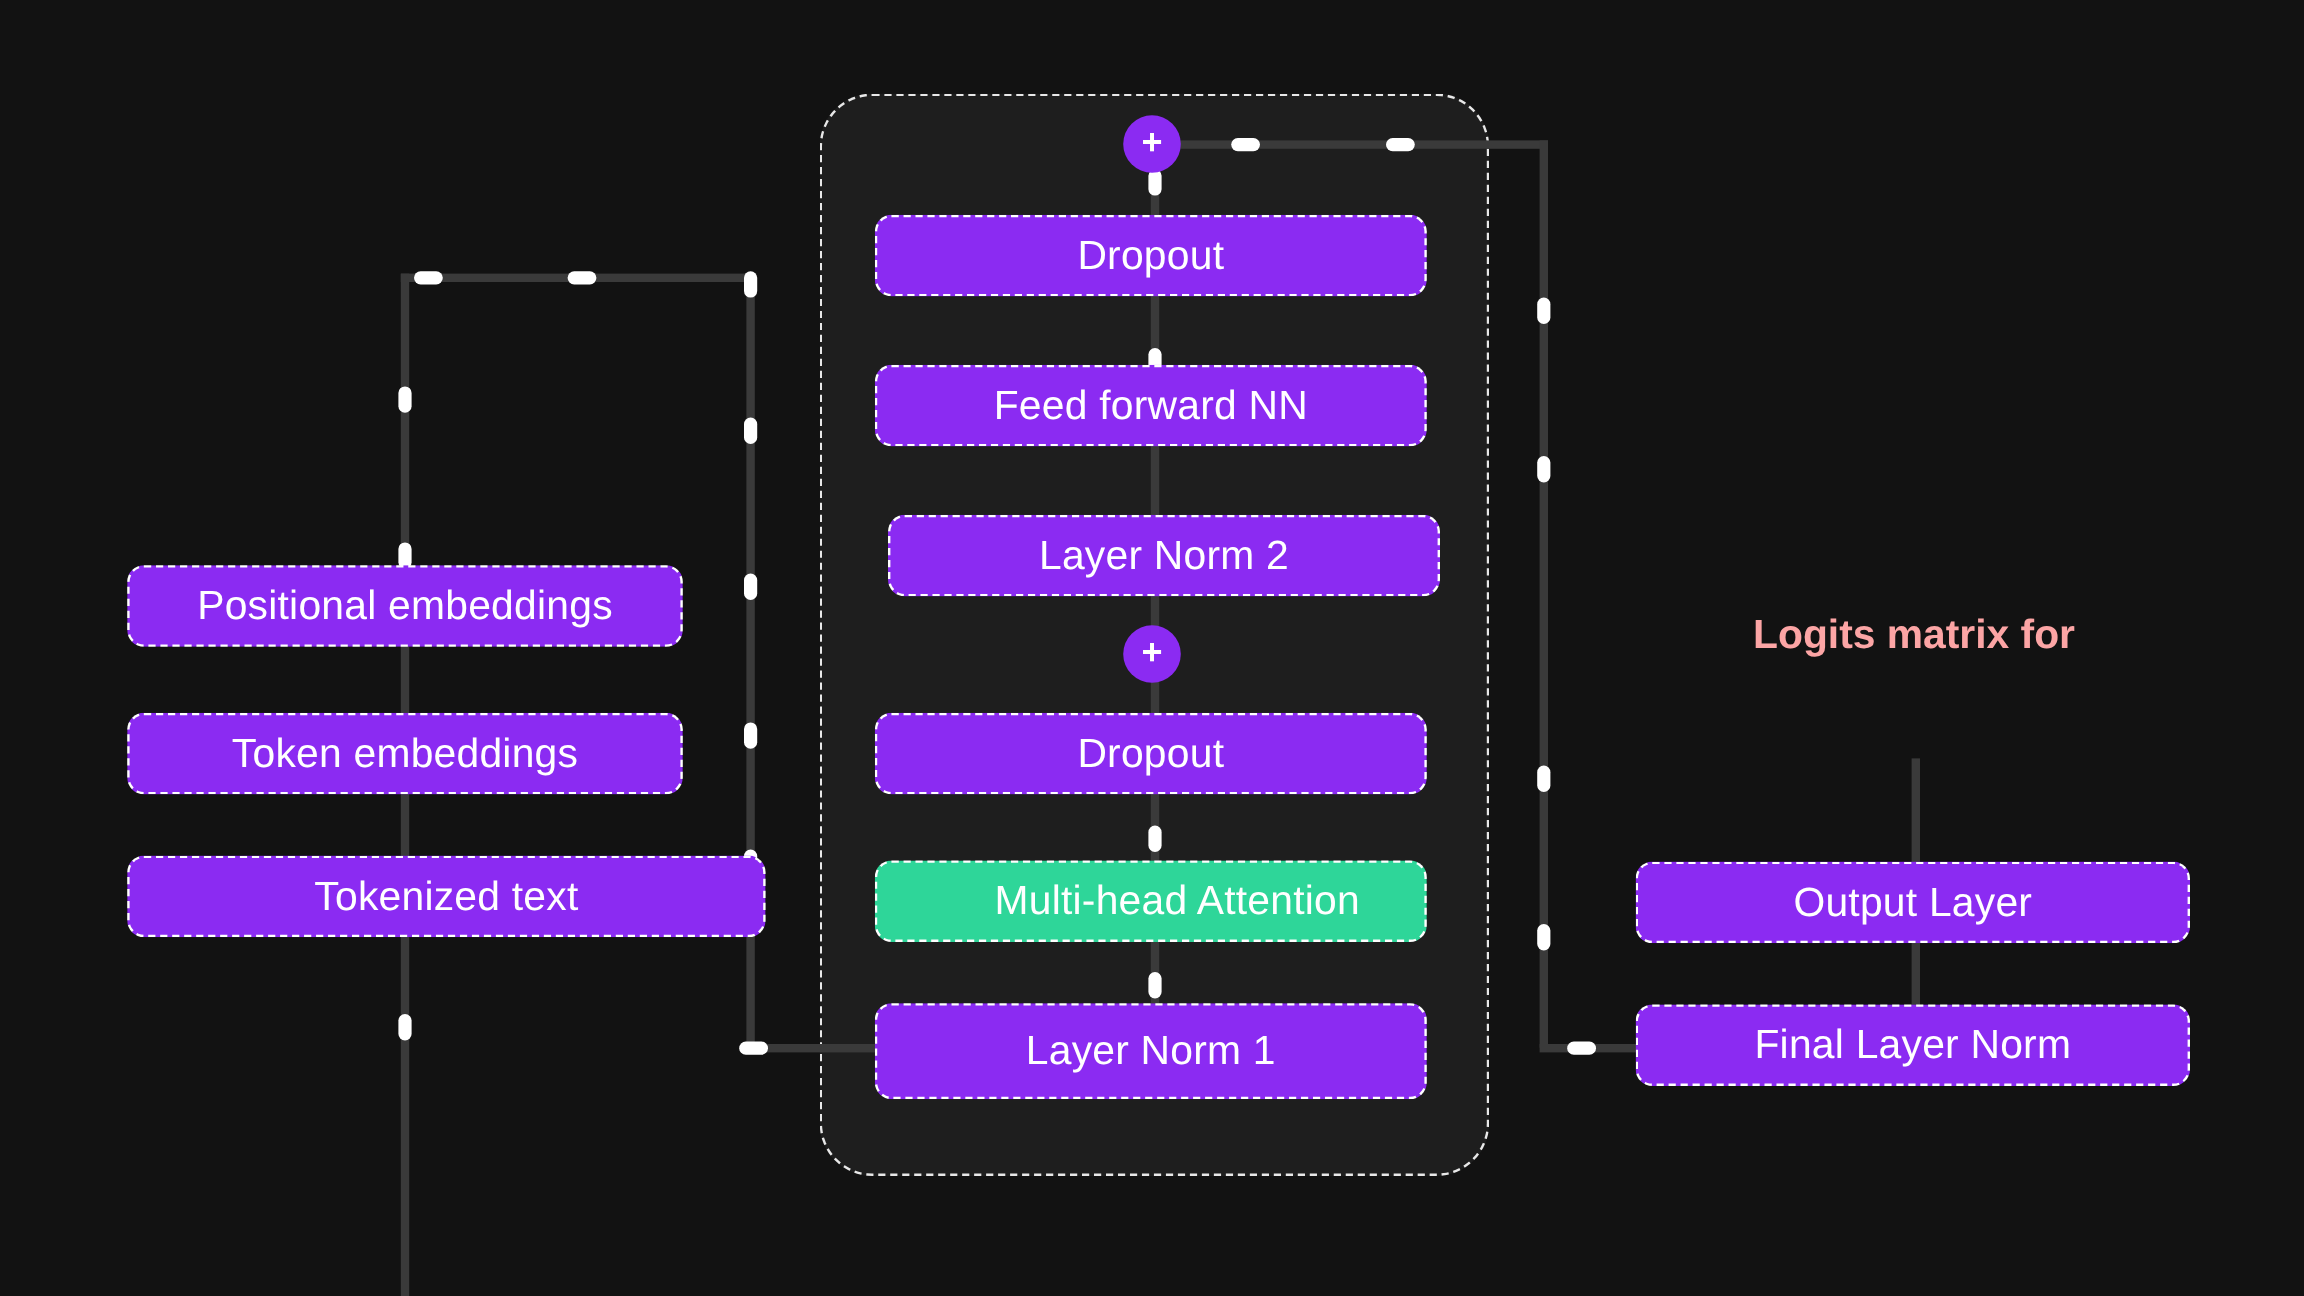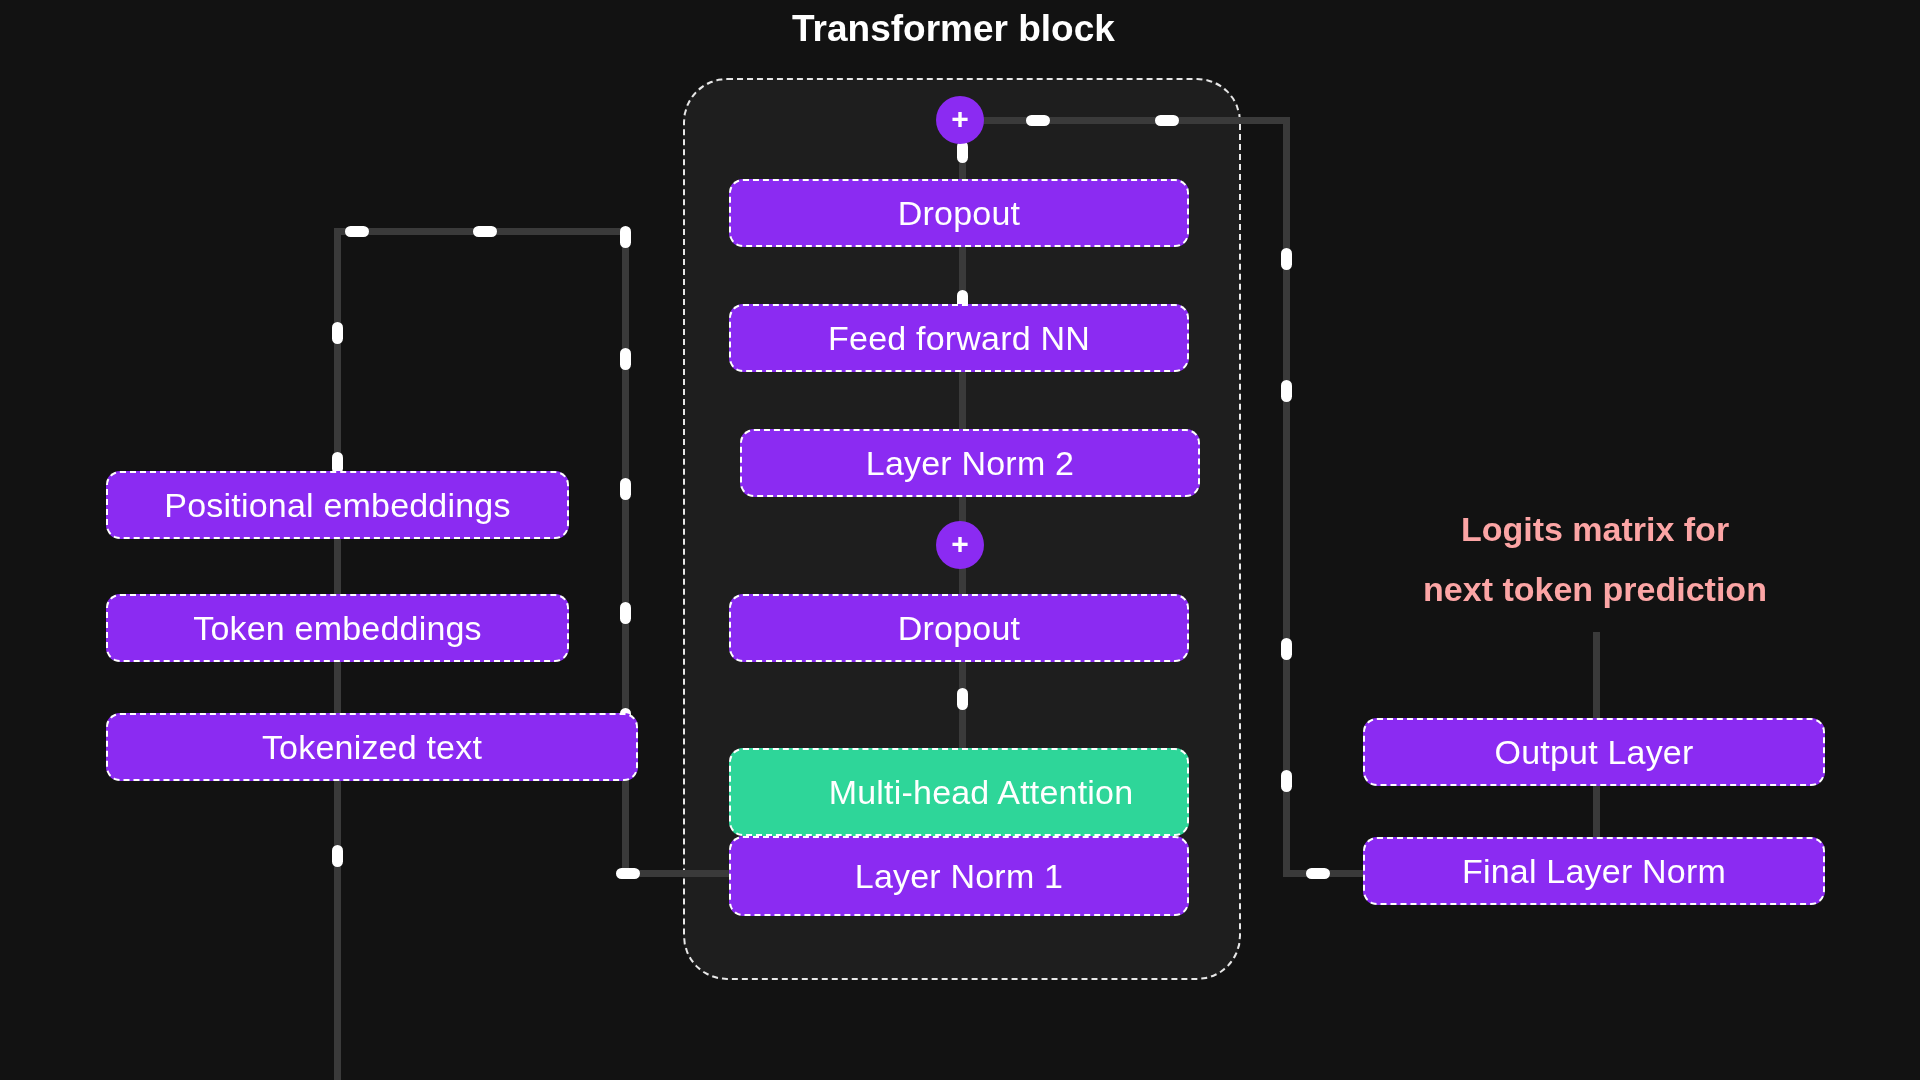--- a/index.html
+++ b/index.html
@@ -117,7 +117,6 @@
 
 <div id="stage">
 
-  <div class="block-title" style="left:792px; top:8px;">Transformer block</div>
 
   <div class="block-container" style="left:683px; top:78px; width:558px; height:902px;"></div>
 

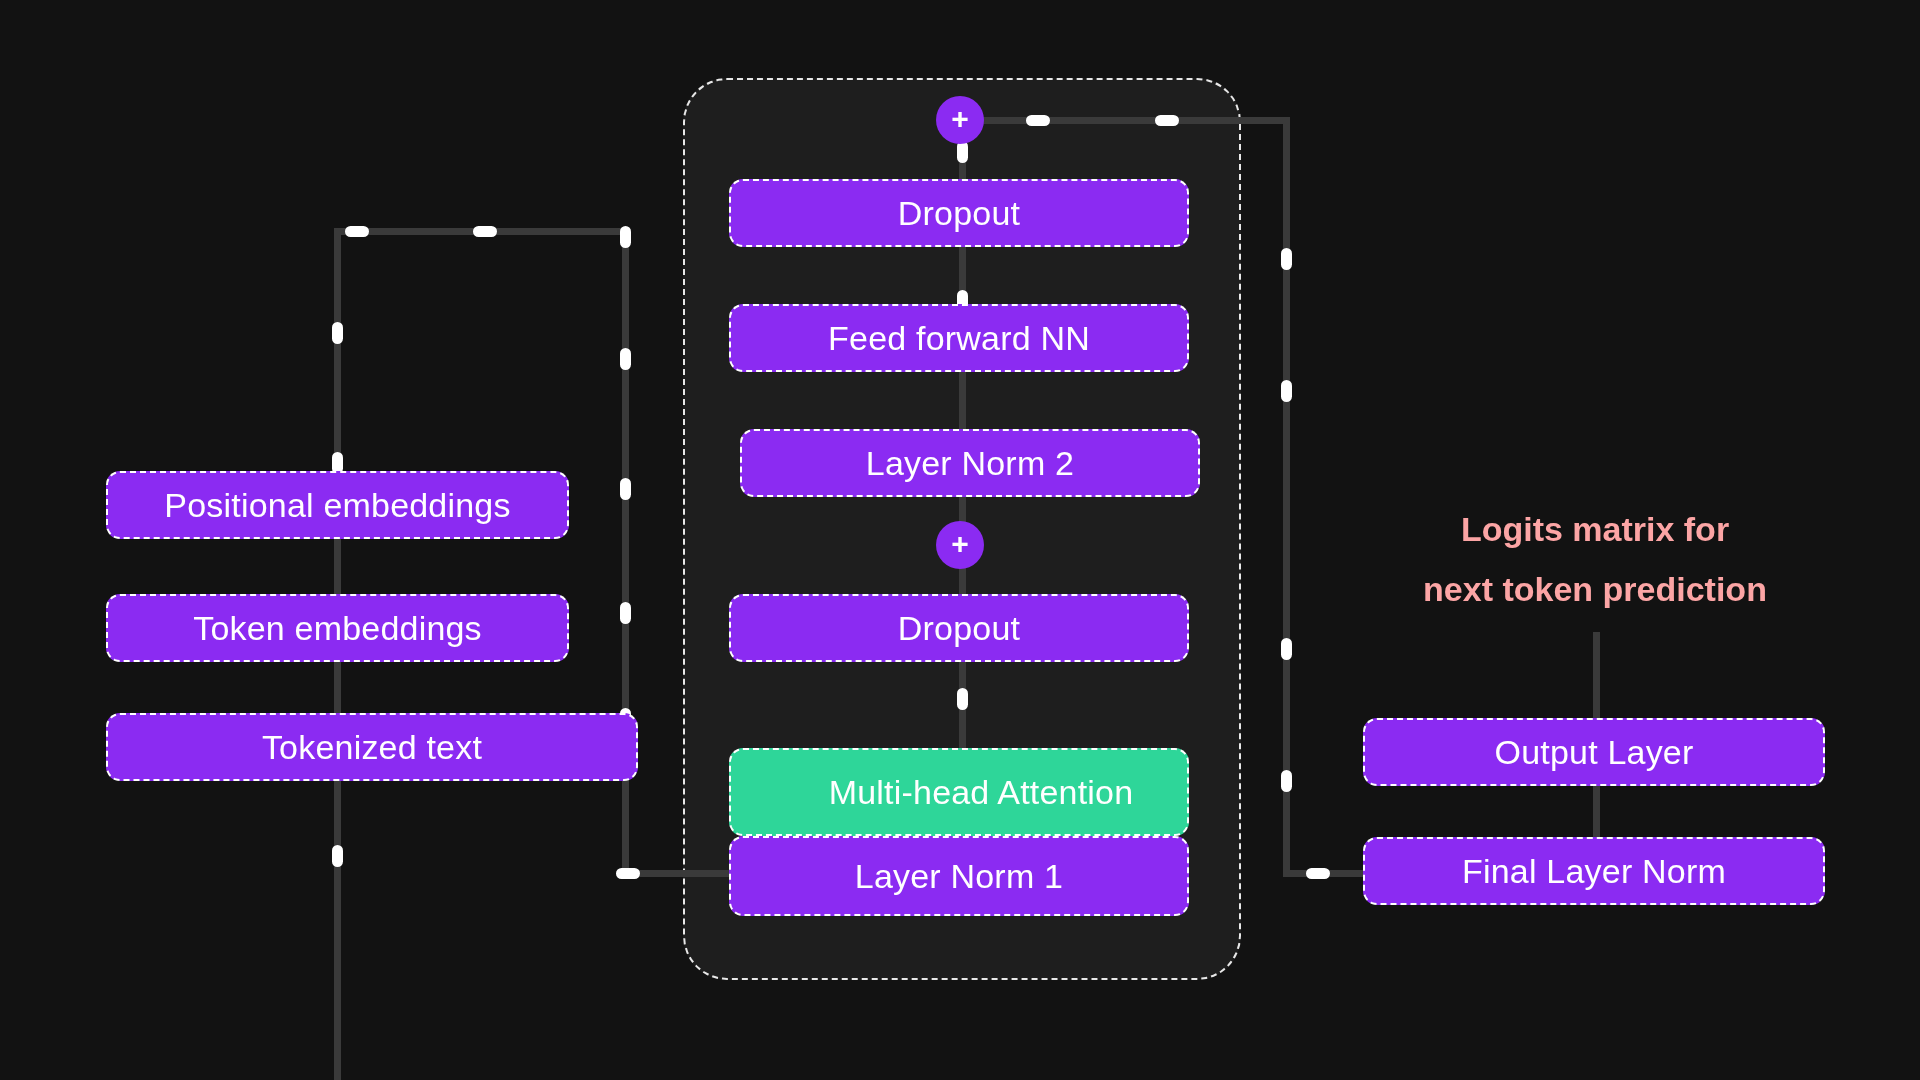--- a/index.html
+++ b/index.html
@@ -212,7 +212,6 @@
 
 
   <div class="caption multiline" style="left:1350px; top:505px; width:490px; font-size:34px;">Logits matrix for</div>
-  <div class="caption multiline" style="left:1350px; top:565px; width:490px; font-size:34px;">next token prediction</div>
 
   <div class="node purple" style="left:1363px; top:718px; width:462px; height:68px;">
     <span>Output Layer</span>

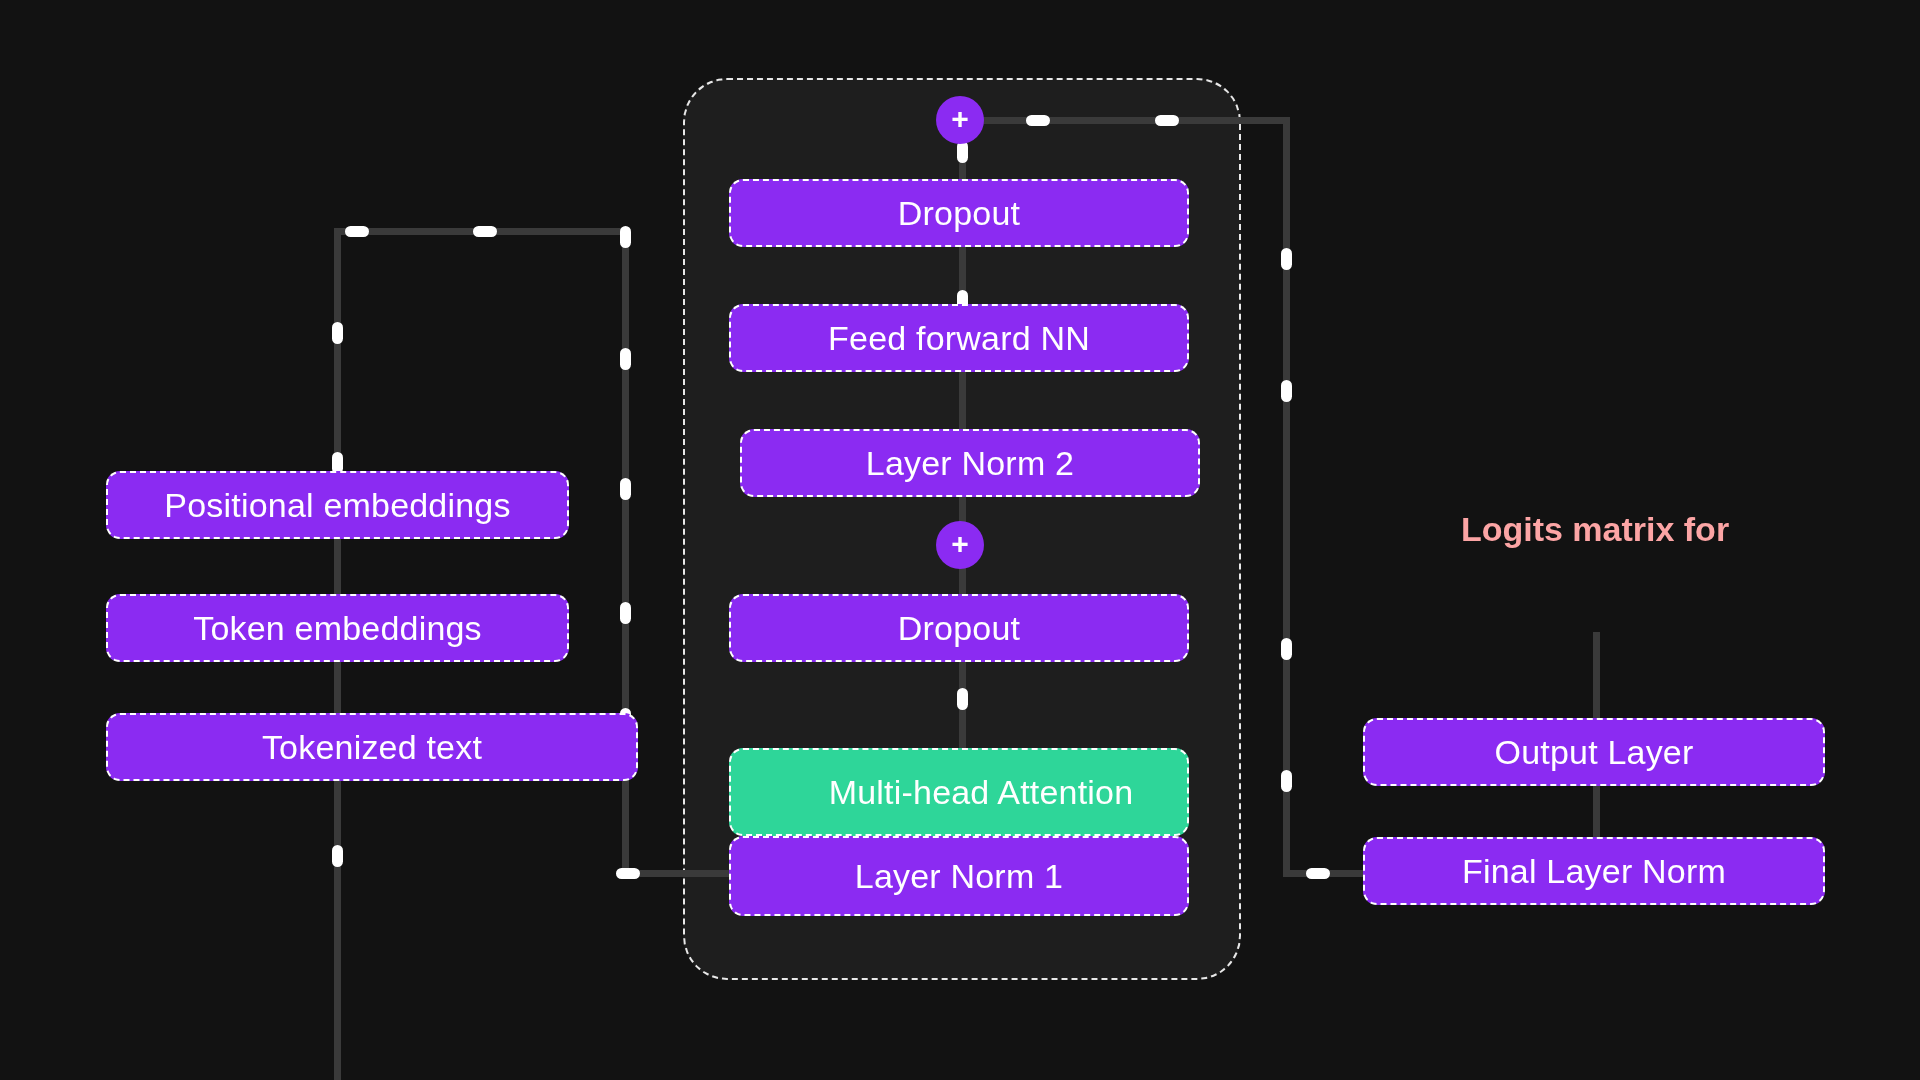--- a/index.html
+++ b/index.html
@@ -182,7 +182,7 @@
     <span>Dropout</span>
   </div>
 
-  <div class="node green" style="left:729px; top:748px; width:460px; height:88px;padding-left:44px;">
+  <div class="node green" style="left:729px; top:717px; width:460px; height:68px;padding-left:44px;">
     <span>Multi-head Attention</span>
   </div>
 

